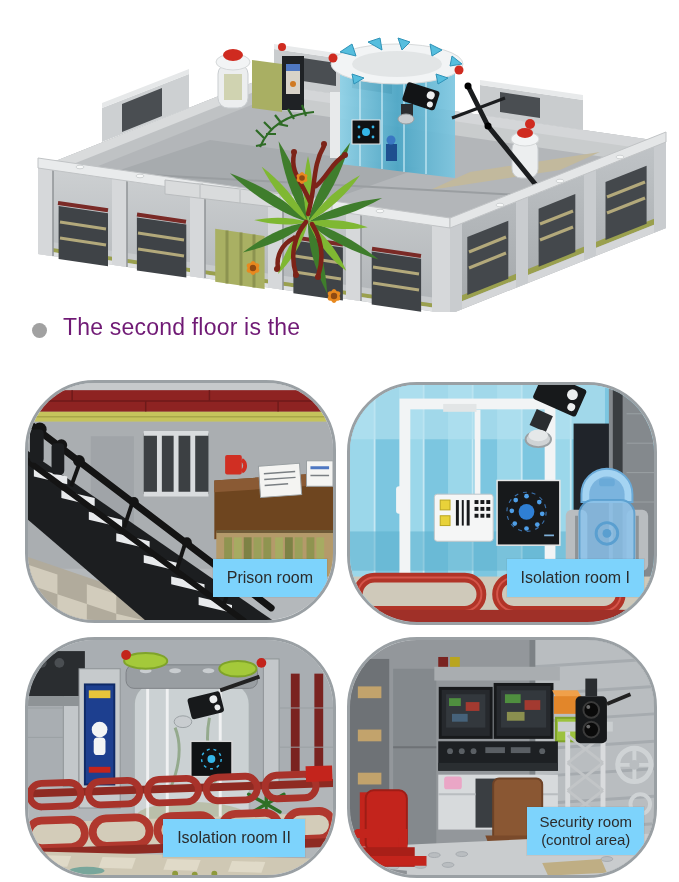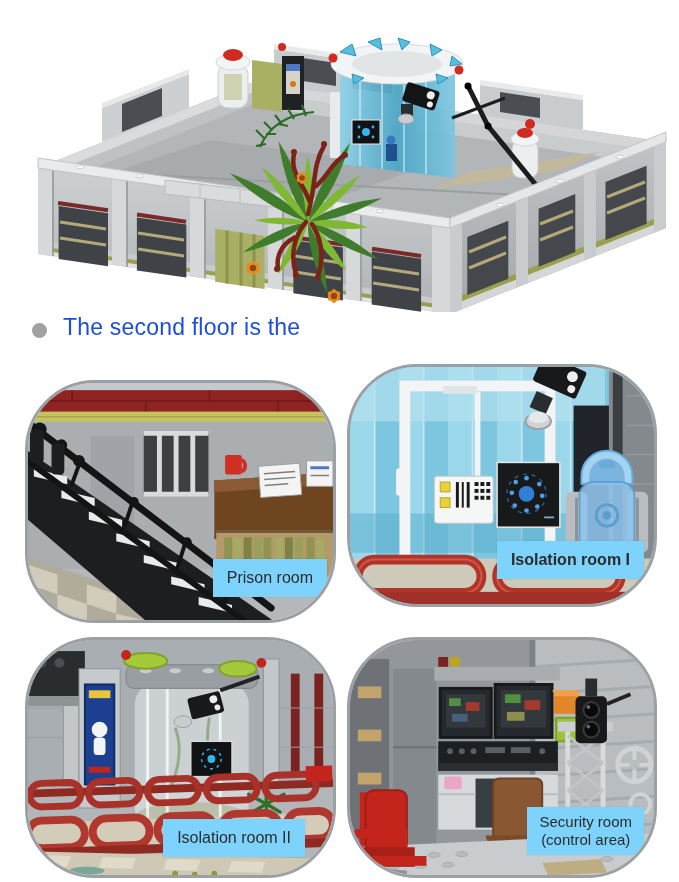--- a/index.html
+++ b/index.html
@@ -8,7 +8,7 @@
   .hero{position:absolute;left:0;top:0;width:679px;height:312px;}
   .headline{position:absolute;left:32px;top:314px;display:flex;align-items:flex-start;}
   .bullet{flex:0 0 auto;width:15px;height:15px;border-radius:50%;background:#a1a1a1;margin-top:9px;}
-  .headline-text{margin-left:16px;font-size:23px;line-height:26px;color:#1d4ed8;letter-spacing:.2px;}
+  .headline-text{margin-left:16px;font-size:23px;line-height:26px;color:#701a75;letter-spacing:.2px;}
   .panel{position:absolute;box-sizing:border-box;border:3px solid #9aa0a4;border-radius:70px;
          overflow:hidden;background:#e9ebec;}
   .panel svg{display:block;width:100%;height:100%;}

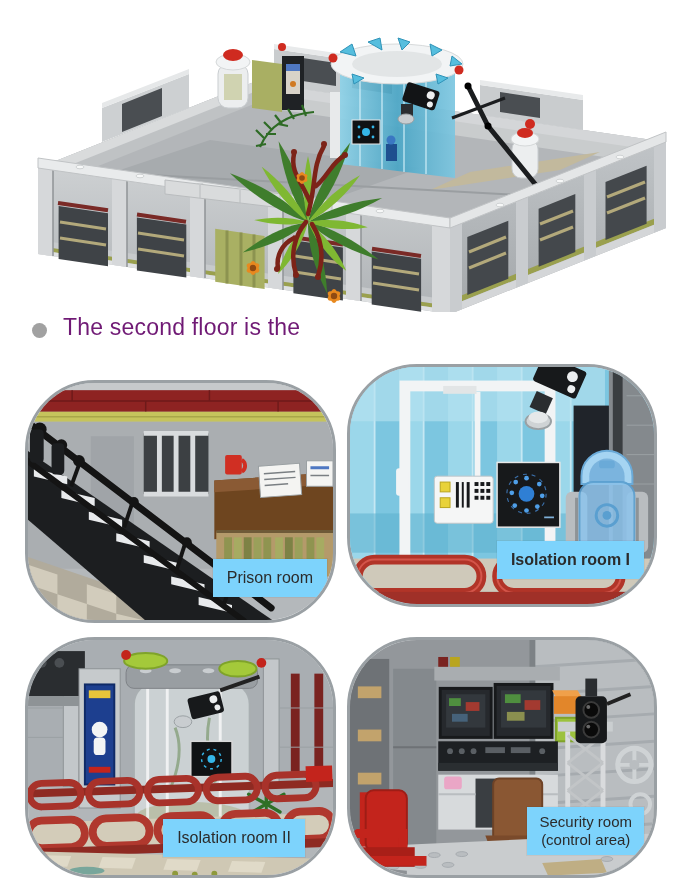--- a/index.html
+++ b/index.html
@@ -13,7 +13,7 @@
          overflow:hidden;background:#e9ebec;}
   .panel svg{display:block;width:100%;height:100%;}
   #p1{left:25px;top:380px;width:311px;height:243px;}
-  #p2{left:347px;top:364px;width:310px;height:243px;font-weight:bold;}
+  #p2{left:347px;top:382px;width:310px;height:243px;}
   #p3{left:25px;top:637px;width:311px;height:241px;}
   #p4{left:347px;top:637px;width:310px;height:241px;}
   .plabel{position:absolute;background:#7dd3fc;color:#2b2b2b;font-size:16px;line-height:20px;

